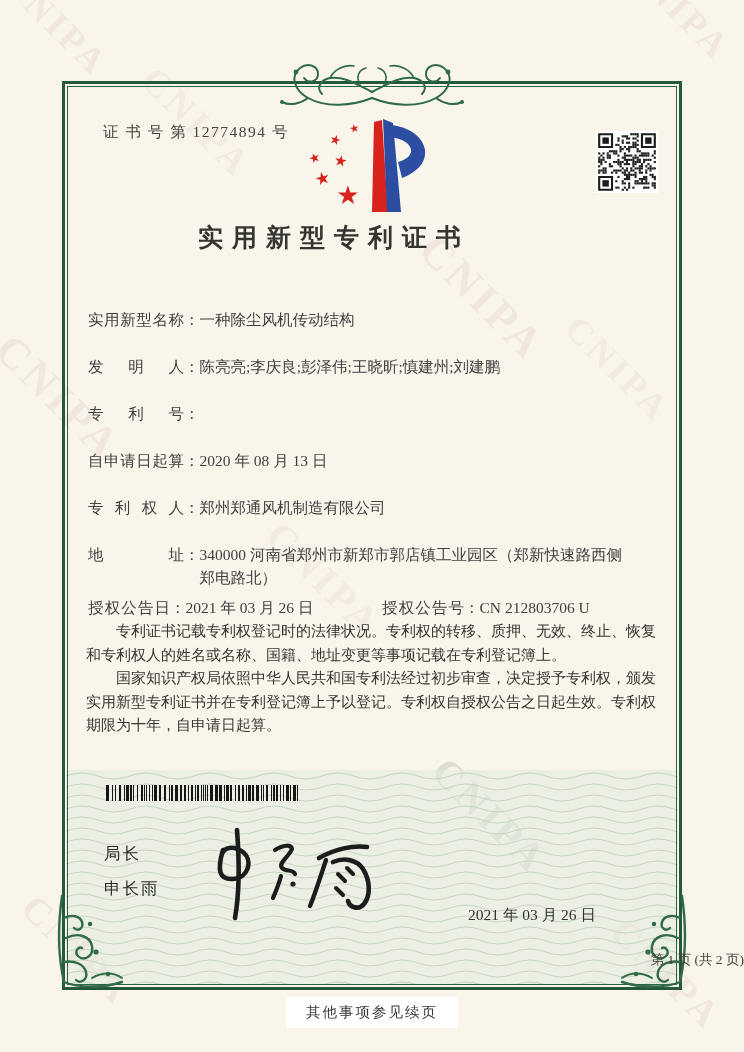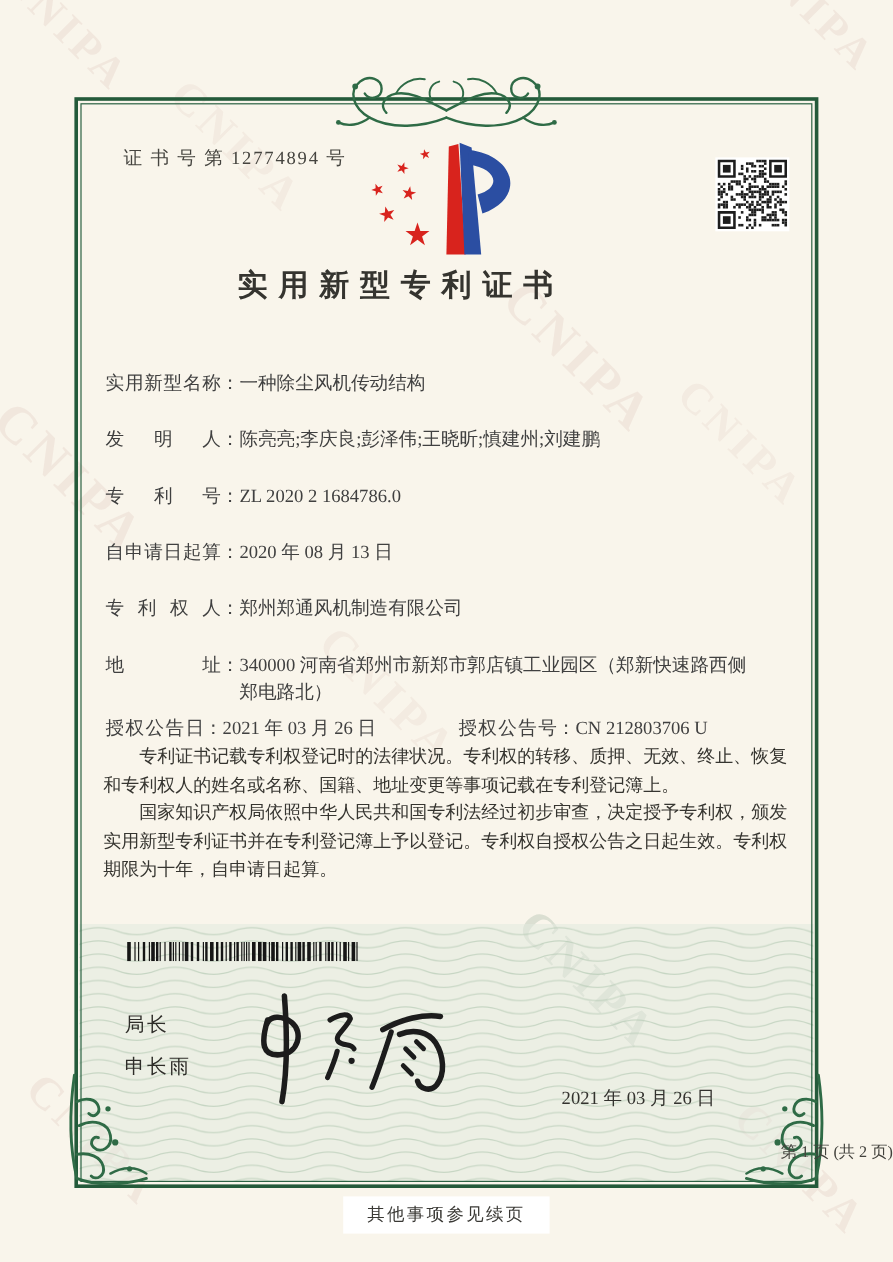--- a/index.html
+++ b/index.html
@@ -437,7 +437,6 @@
   <div class="frow">
     <span class="lbl">专利号</span>
       <span>：</span>
-    <span class="val">ZL 2020 2 1684786.0</span>
   </div>
   <div class="frow">
     <span class="lbl">自申请日起算</span>

